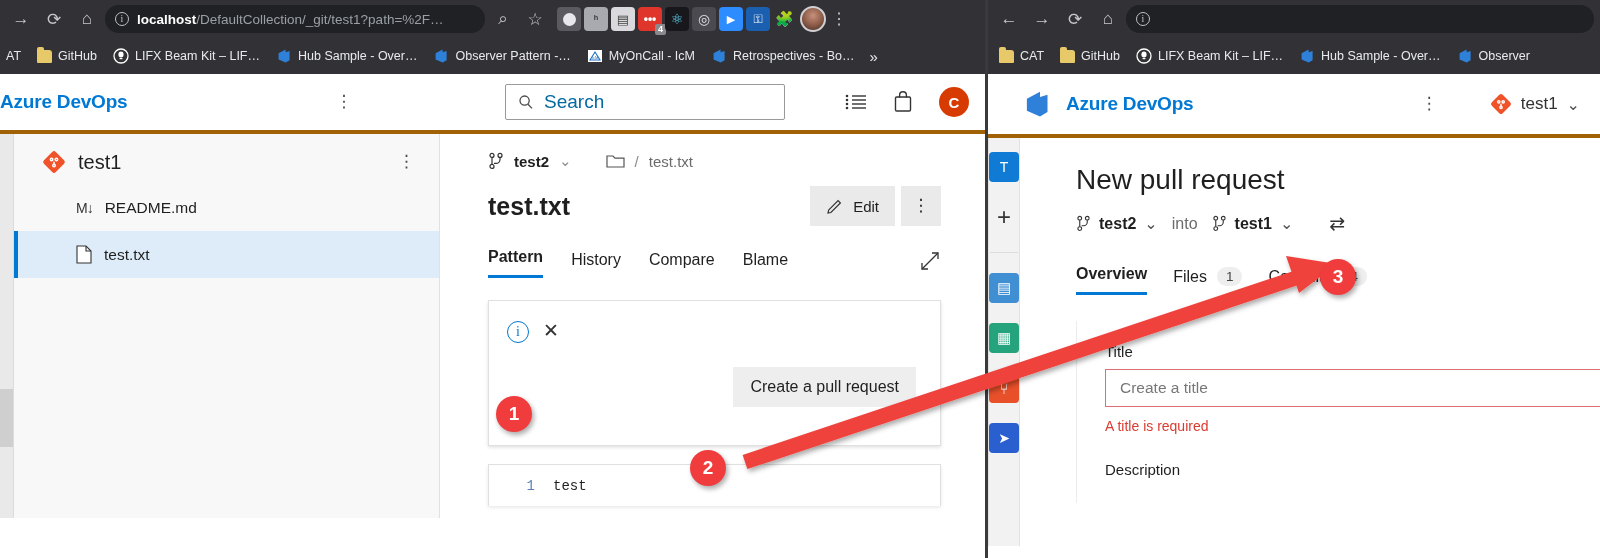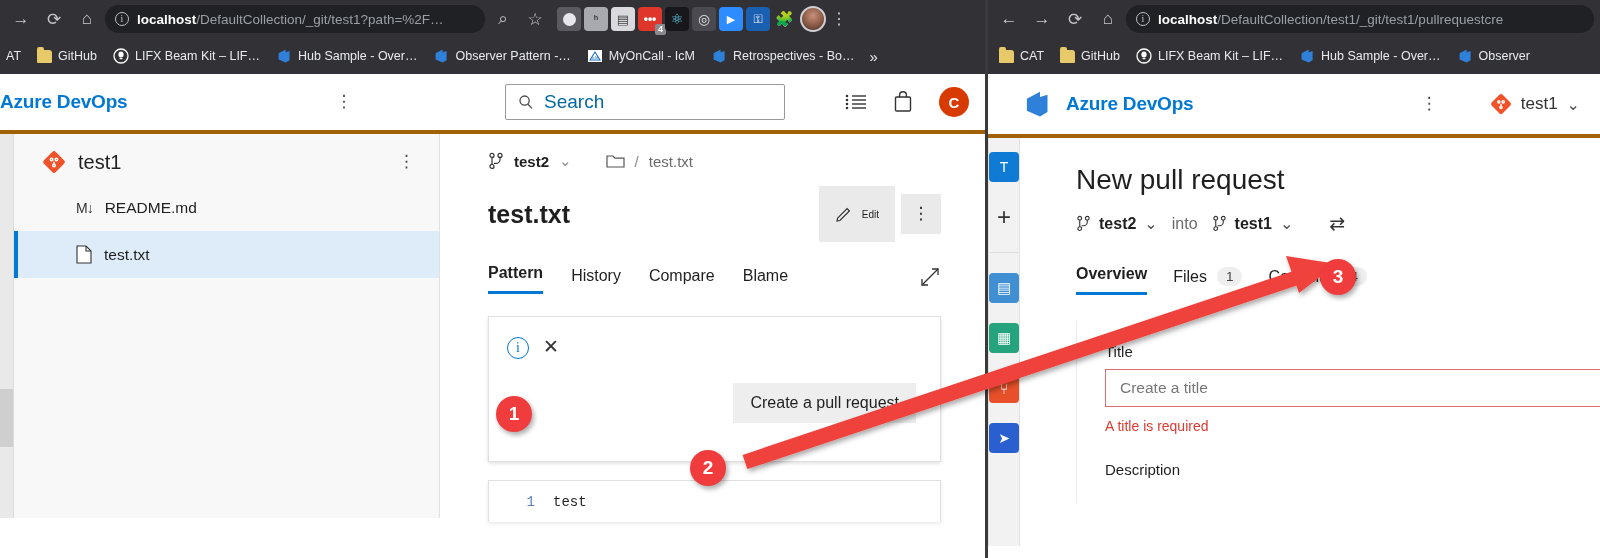--- a/index.html
+++ b/index.html
@@ -393,9 +393,6 @@
       <div class="nav-btn">⌂</div>
       <div class="omnibox">
         <span class="info-ico">i</span>
-        <span class="url">
-          <b>localhost</b><span>/DefaultCollection/test1/_git/test1/pullrequestcre</span>
-        </span>
       </div>
     </div>
 

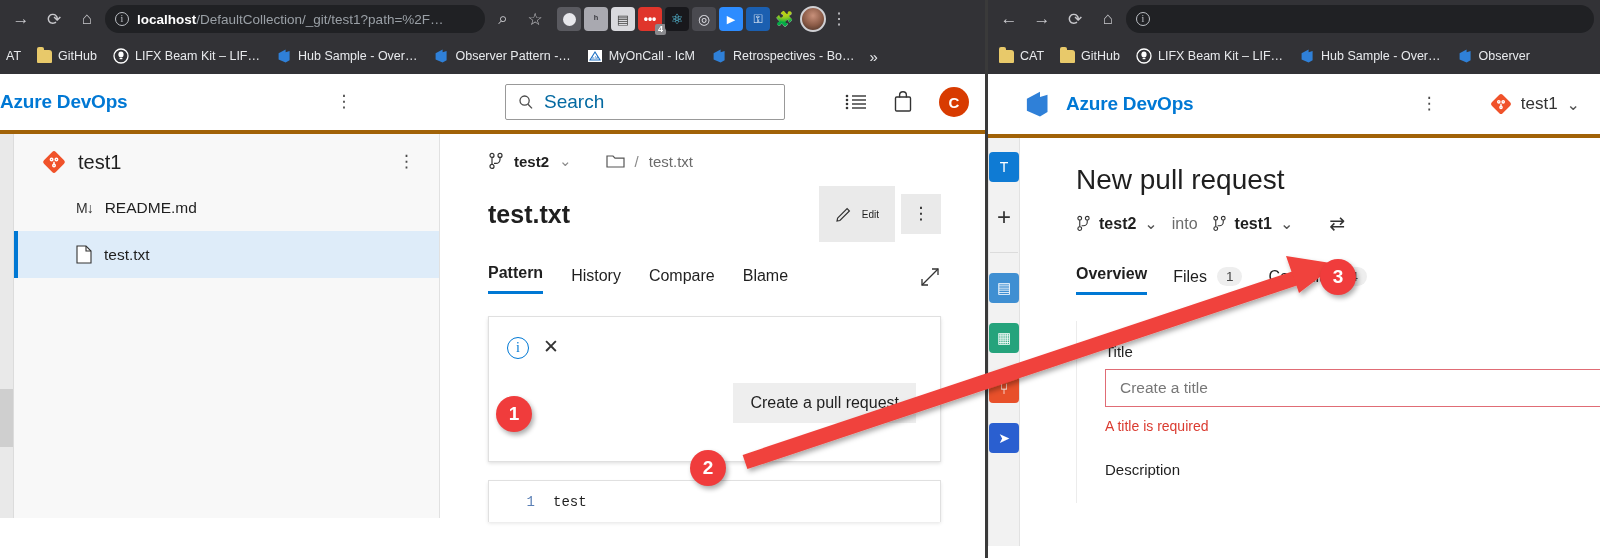--- a/index.html
+++ b/index.html
@@ -94,8 +94,8 @@
   .crumb .dim { color: #6b6b6b; }
   .file-title-row { display: flex; align-items: center; padding: 16px 44px 0 48px; }
   .file-title { font-size: 25px; font-weight: 700; color: #1f1f1f; flex: 1 1 auto; }
-  .btn-gray { background: #eaeaea; height: 56px; display: flex; align-items: center;
-              gap: 9px; padding: 2px 16px; font-size: 10px; color: #1f1f1f; }
+  .btn-gray { background: #eaeaea; height: 40px; display: flex; align-items: center;
+              gap: 9px; padding: 2px 16px; font-size: 15px; color: #1f1f1f; }
   .btn-kebab { background: #eaeaea; width: 40px; height: 40px; display: flex;
                align-items: center; justify-content: center; margin-left: 6px;
                font-size: 17px; color: #1f1f1f; line-height: 12px; }

